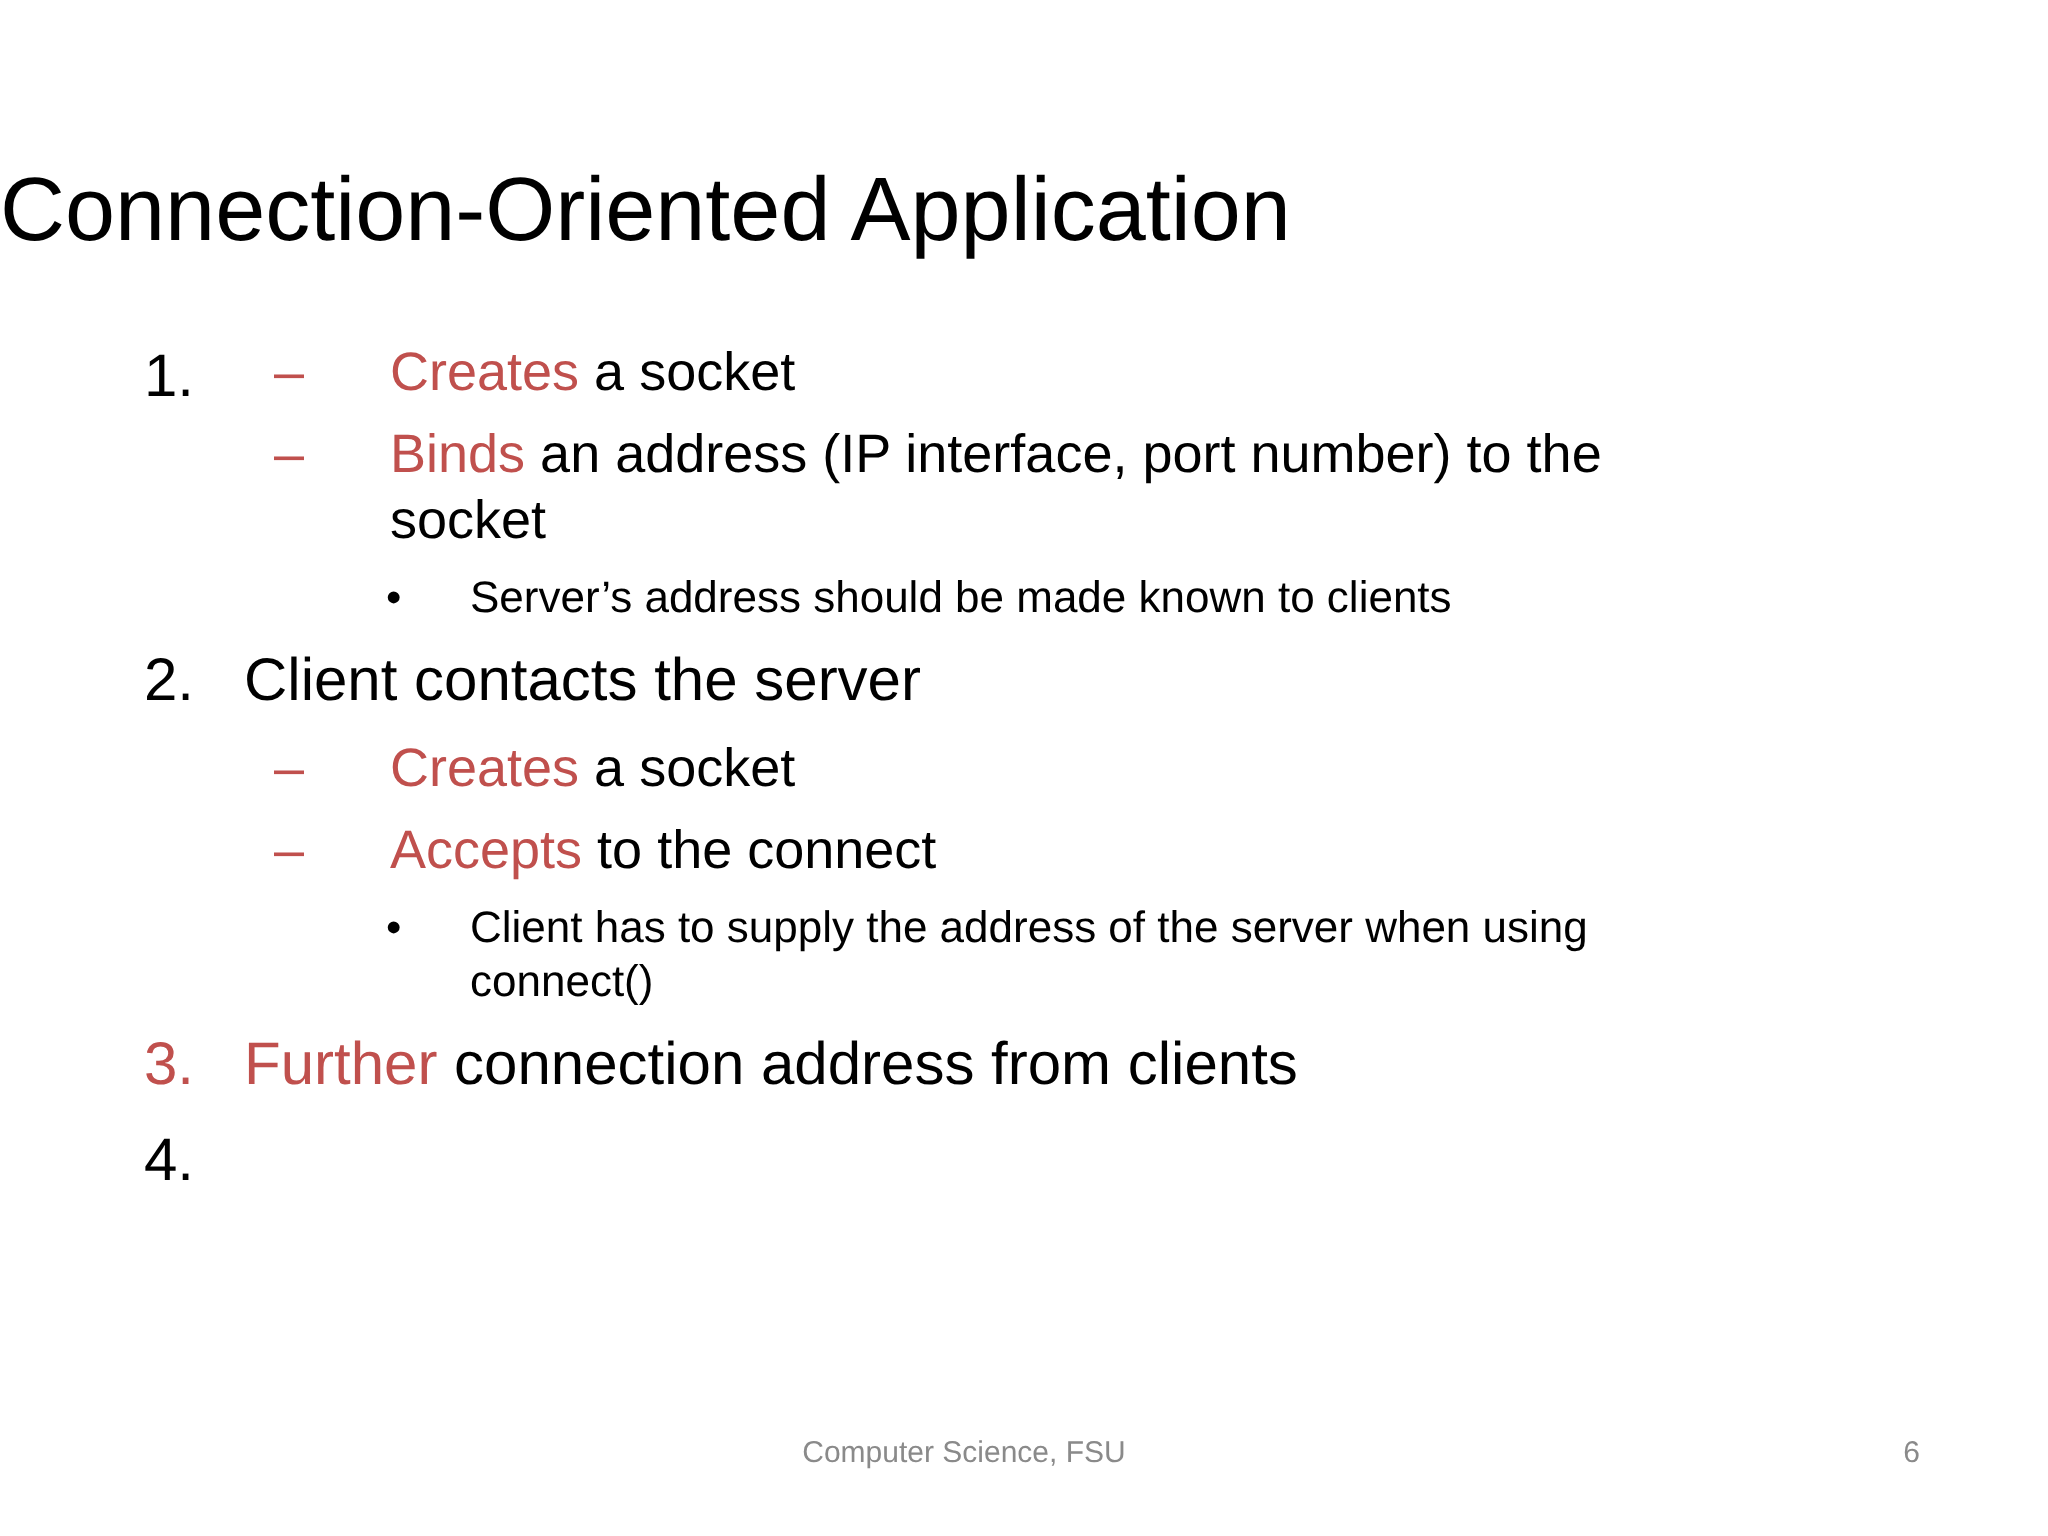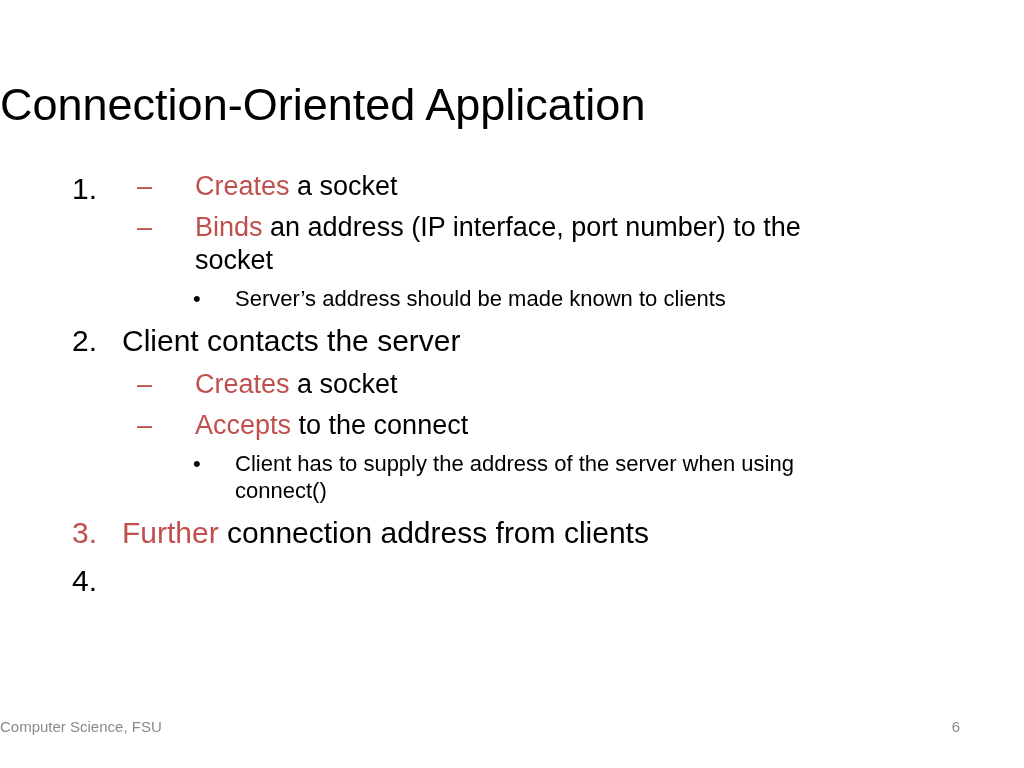--- a/index.html
+++ b/index.html
@@ -74,7 +74,7 @@
     top: 716px;
     left: 0;
     width: 964px;
-    text-align: left;
+    text-align: center;
     font-size: 15px;
     line-height: 22px;
     color: var(--footer-gray, #8A8A8A);

